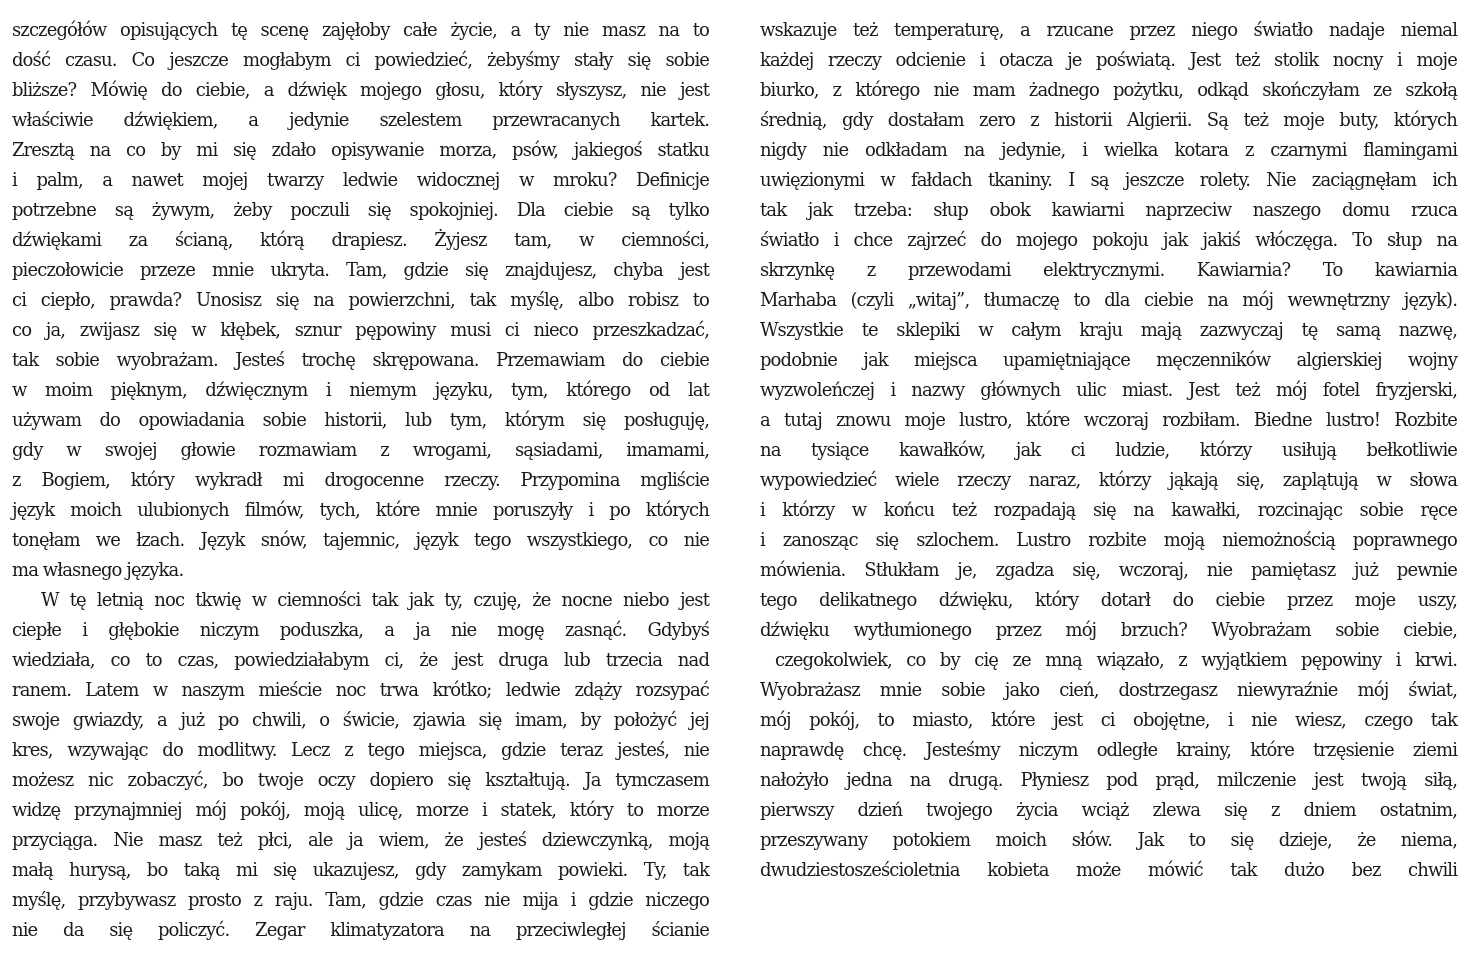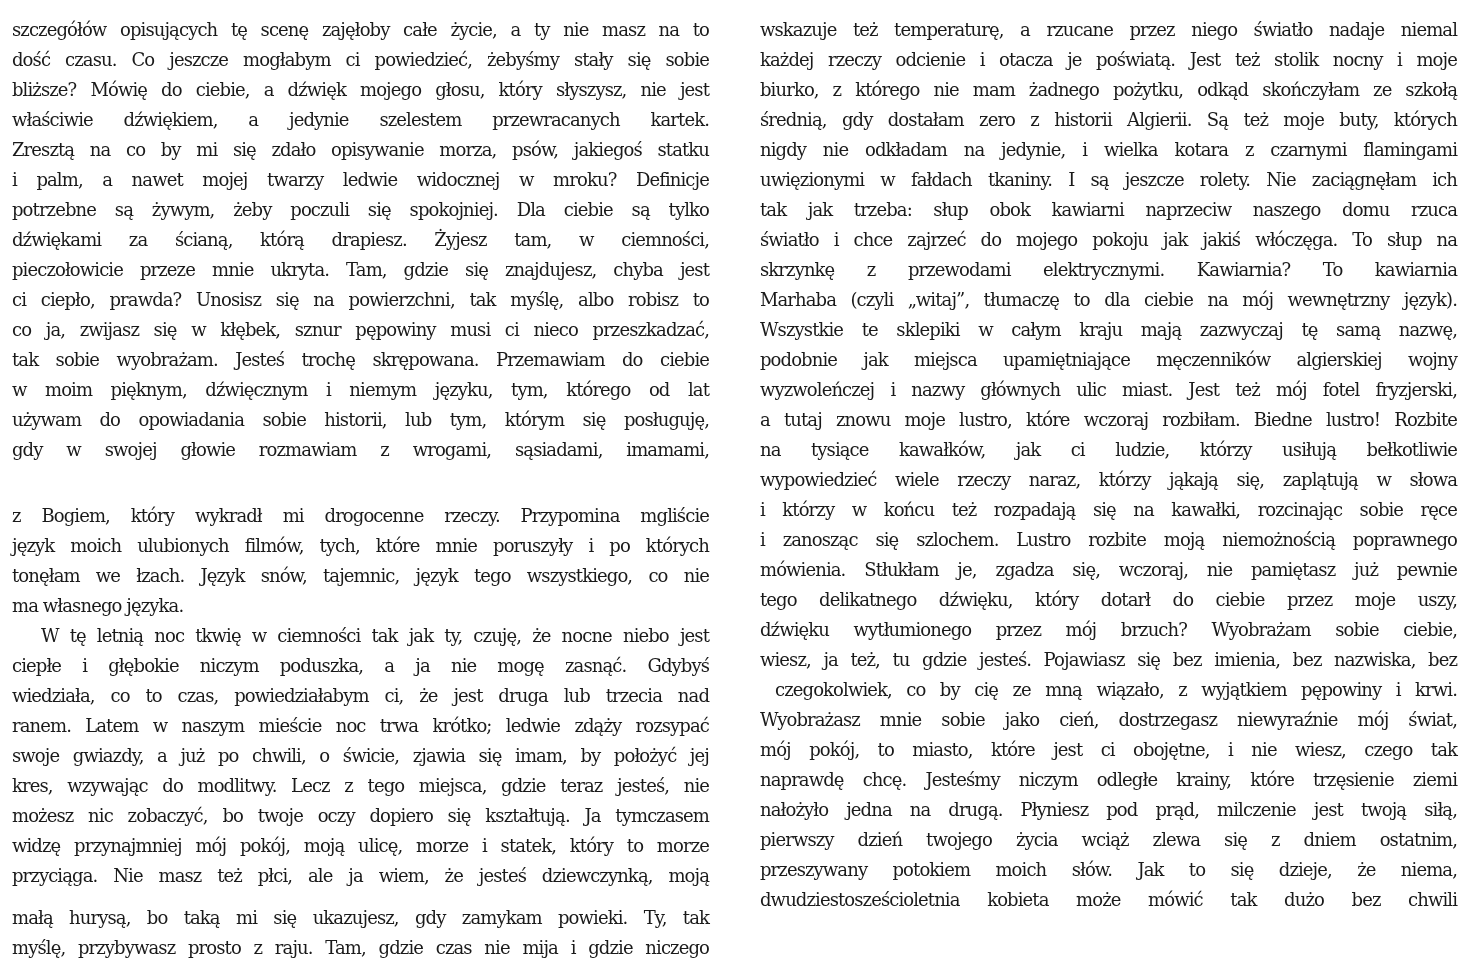--- a/index.html
+++ b/index.html
@@ -61,7 +61,7 @@
       <span class="line" style="display: block;">w moim pięknym, dźwięcznym i niemym języku, tym, którego od lat</span>
       <span class="line" style="display: block;">używam do opowiadania sobie historii, lub tym, którym się posługuję,</span>
       <span class="line" style="display: block;">gdy w swojej głowie rozmawiam z wrogami, sąsiadami, imamami,</span>
-      <span class="line" style="display: block; margin-top: 36px;">z Bogiem, który wykradł mi drogocenne rzeczy. Przypomina mgliście</span>
+      <span class="line" style="display: block;">z Bogiem, który wykradł mi drogocenne rzeczy. Przypomina mgliście</span>
       <span class="line" style="display: block;">język moich ulubionych filmów, tych, które mnie poruszyły i po których</span>
       <span class="line" style="display: block;">tonęłam we łzach. Język snów, tajemnic, język tego wszystkiego, co nie</span>
       <span class="line last" style="display: block;">ma własnego języka.</span>

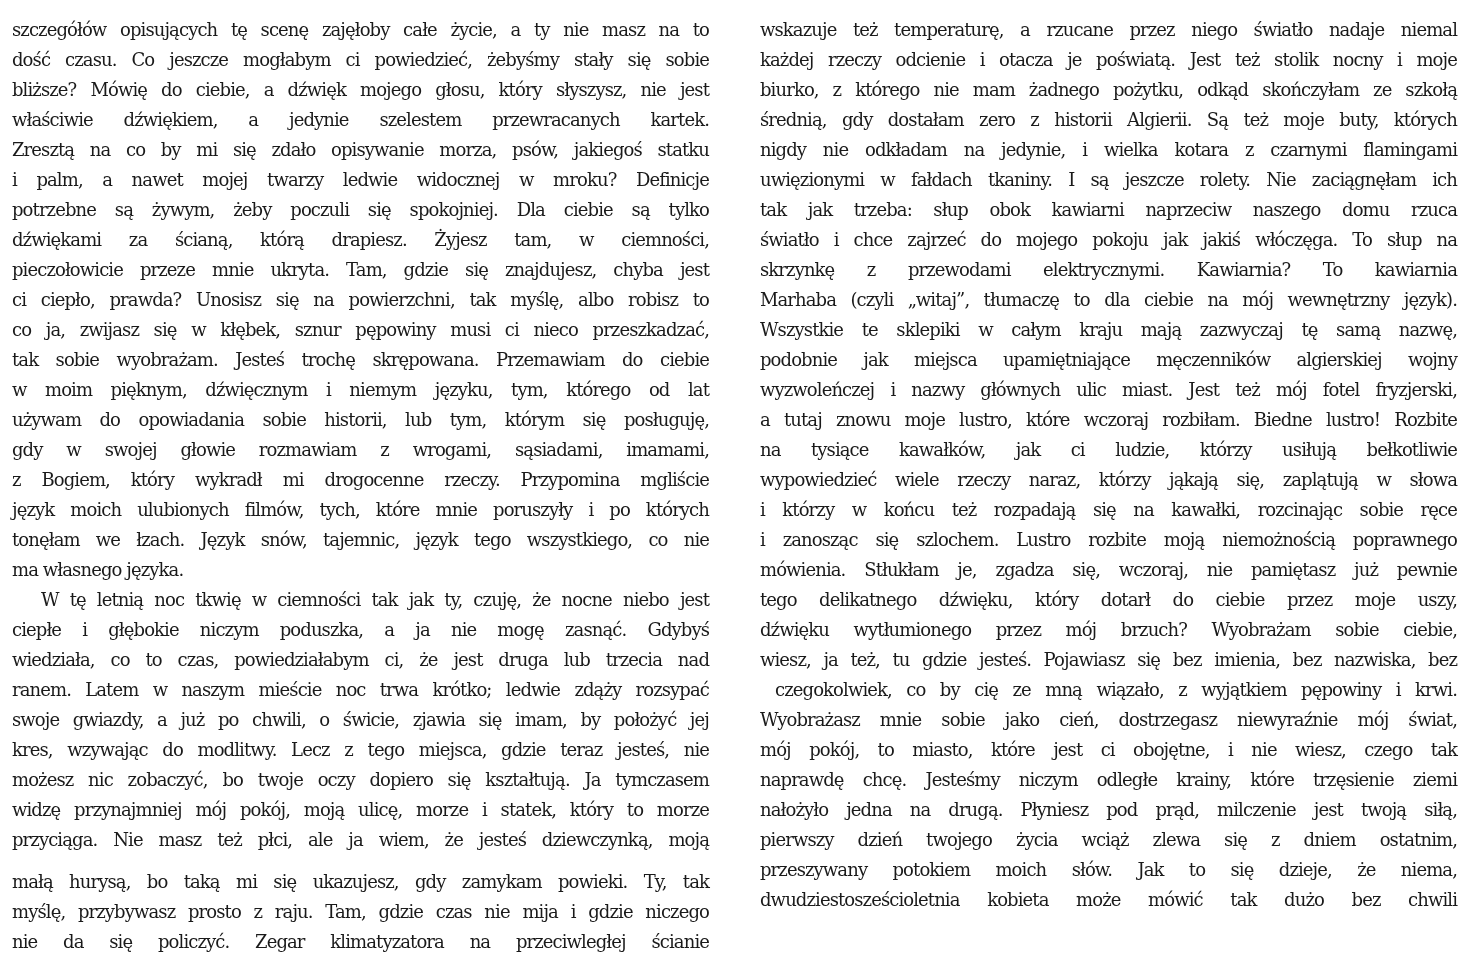--- a/index.html
+++ b/index.html
@@ -104,7 +104,6 @@
       <span class="line" style="display: block;">mówienia. Stłukłam je, zgadza się, wczoraj, nie pamiętasz już pewnie</span>
       <span class="line" style="display: block;">tego delikatnego dźwięku, który dotarł do ciebie przez moje uszy,</span>
       <span class="line" style="display: block;">dźwięku wytłumionego przez mój brzuch? Wyobrażam sobie ciebie,</span>
-      <span class="line" style="display: block;">wiesz, ja też, tu gdzie jesteś. Pojawiasz się bez imienia, bez nazwiska, bez</span>
       <span class="line" style="display: block; margin-left: 15px;">czegokolwiek, co by cię ze mną wiązało, z wyjątkiem pępowiny i krwi.</span>
       <span class="line" style="display: block;">Wyobrażasz mnie sobie jako cień, dostrzegasz niewyraźnie mój świat,</span>
       <span class="line" style="display: block;">mój pokój, to miasto, które jest ci obojętne, i nie wiesz, czego tak</span>

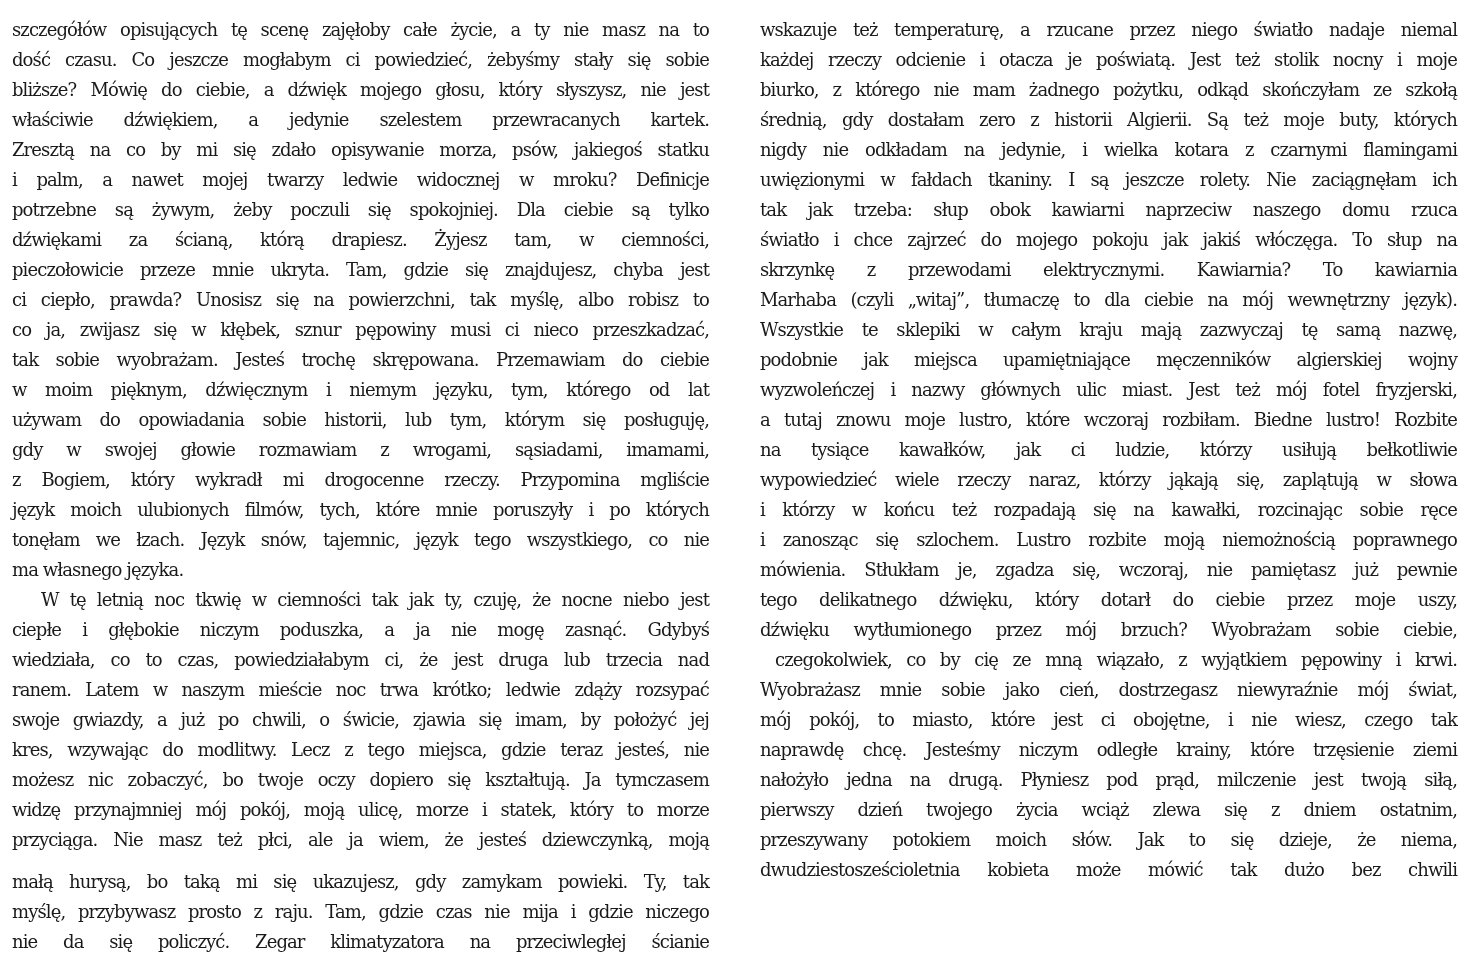--- a/index.html
+++ b/index.html
@@ -76,7 +76,7 @@
       <span class="line" style="display: block;">możesz nic zobaczyć, bo twoje oczy dopiero się kształtują. Ja tymczasem</span>
       <span class="line" style="display: block;">widzę przynajmniej mój pokój, moją ulicę, morze i statek, który to morze</span>
       <span class="line" style="display: block;">przyciąga. Nie masz też płci, ale ja wiem, że jesteś dziewczynką, moją</span>
-      <span class="line" style="display: block; margin-top: 12px;">małą hurysą, bo taką mi się ukazujesz, gdy zamykam powieki. Ty, tak</span>
+      <span class="line" style="display: block;">małą hurysą, bo taką mi się ukazujesz, gdy zamykam powieki. Ty, tak</span>
       <span class="line" style="display: block;">myślę, przybywasz prosto z raju. Tam, gdzie czas nie mija i gdzie niczego</span>
       <span class="line" style="display: block;">nie da się policzyć. Zegar klimatyzatora na przeciwległej ścianie</span>
     </div>

